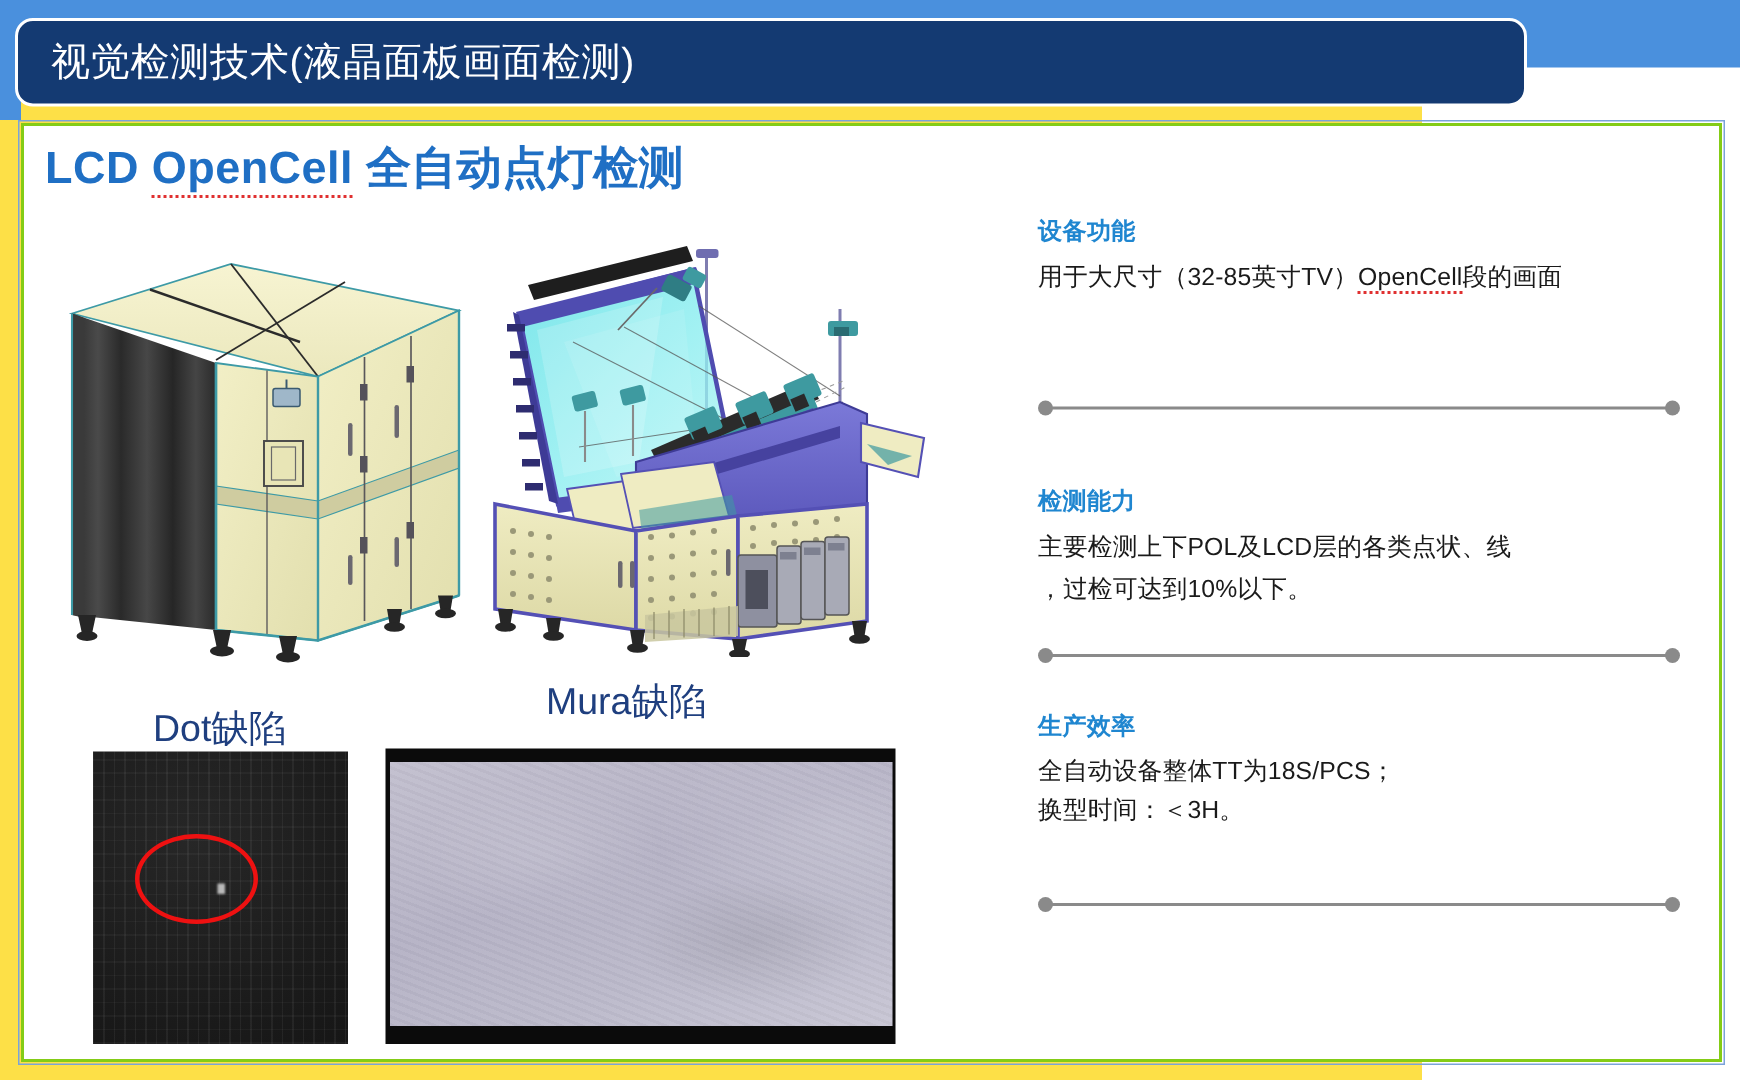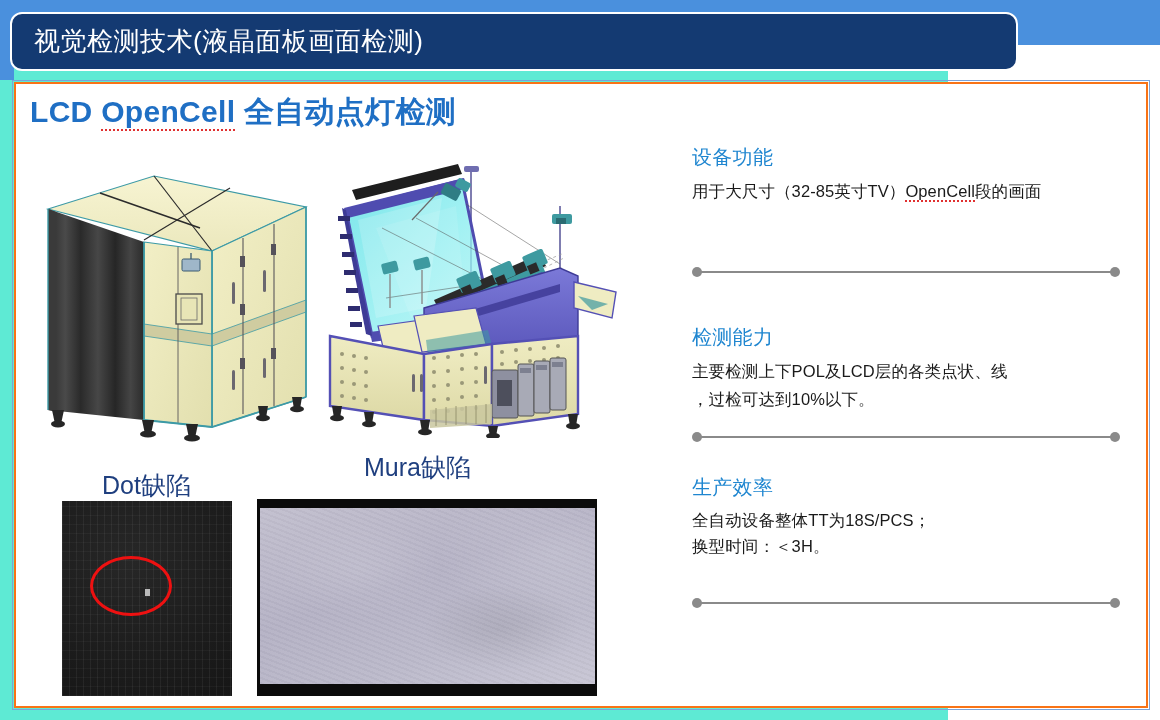--- a/index.html
+++ b/index.html
@@ -9,7 +9,7 @@
     font-family: "Liberation Sans", "DejaVu Sans", sans-serif;
     overflow: hidden;
   }
-  #slide { position: relative; width: 948px; height: 720px; background: #5eead4; }
+  #slide { position: relative; width: 948px; height: 720px; background: #fde047; }
 
   
   .top-band {

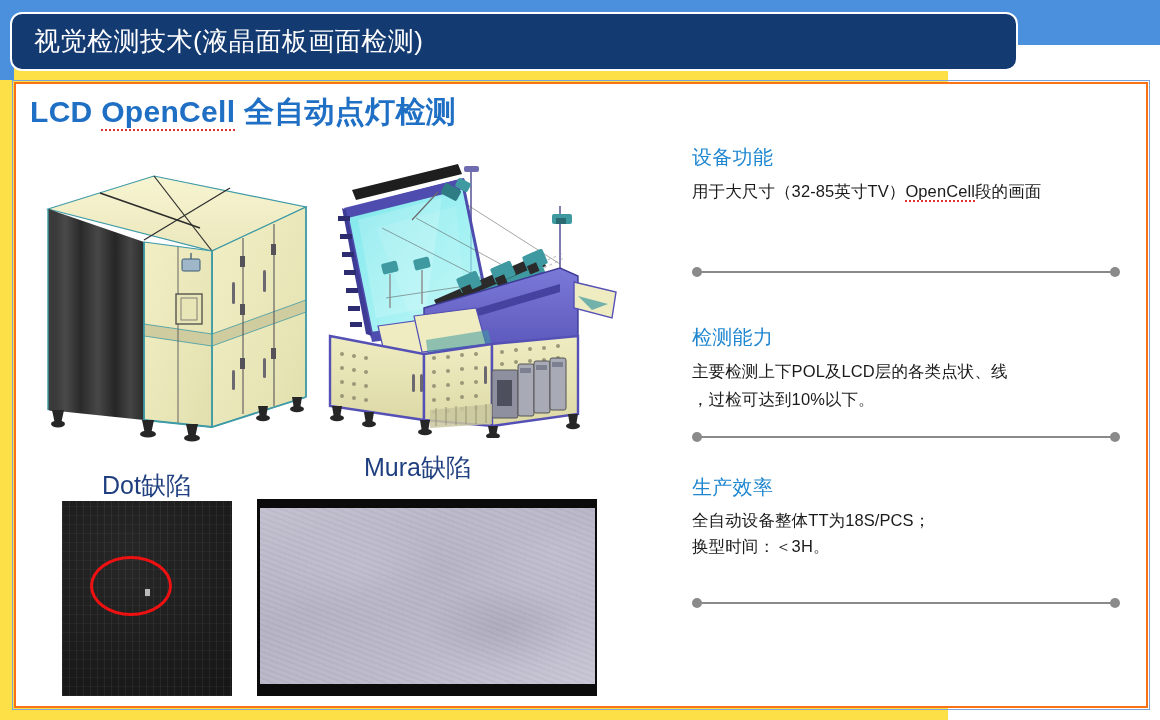--- a/index.html
+++ b/index.html
@@ -43,7 +43,7 @@
     position: absolute; left: 14px; top: 82px;
     width: 1134px; height: 626px;
     background: #ffffff;
-    border: 2px solid #f97316;
+    border: 2px solid #84cc16;
     outline: 1px solid #7ba3d8;
     outline-offset: 1px;
   }

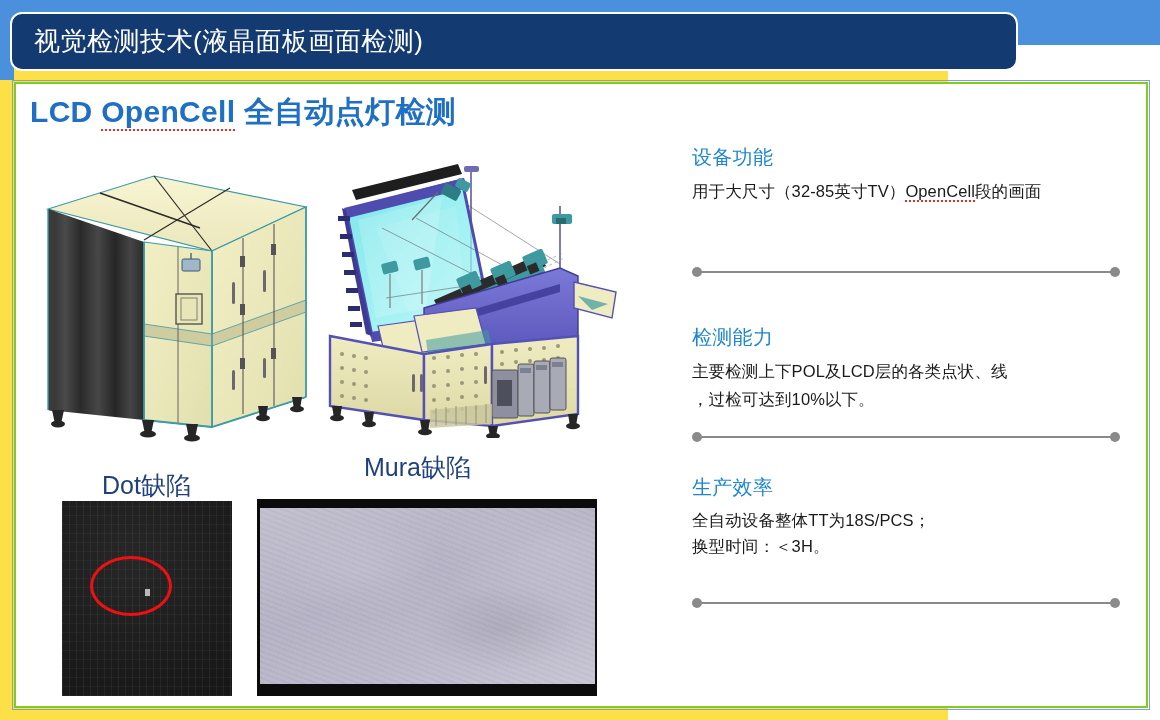--- a/index.html
+++ b/index.html
@@ -122,7 +122,7 @@
 
   .info-head {
     color: #1f86d0;
-    font-size: 20px; font-weight: normal;
+    font-size: 16px; font-weight: bold;
     margin-bottom: 6px;
     letter-spacing: .3px;
   }

